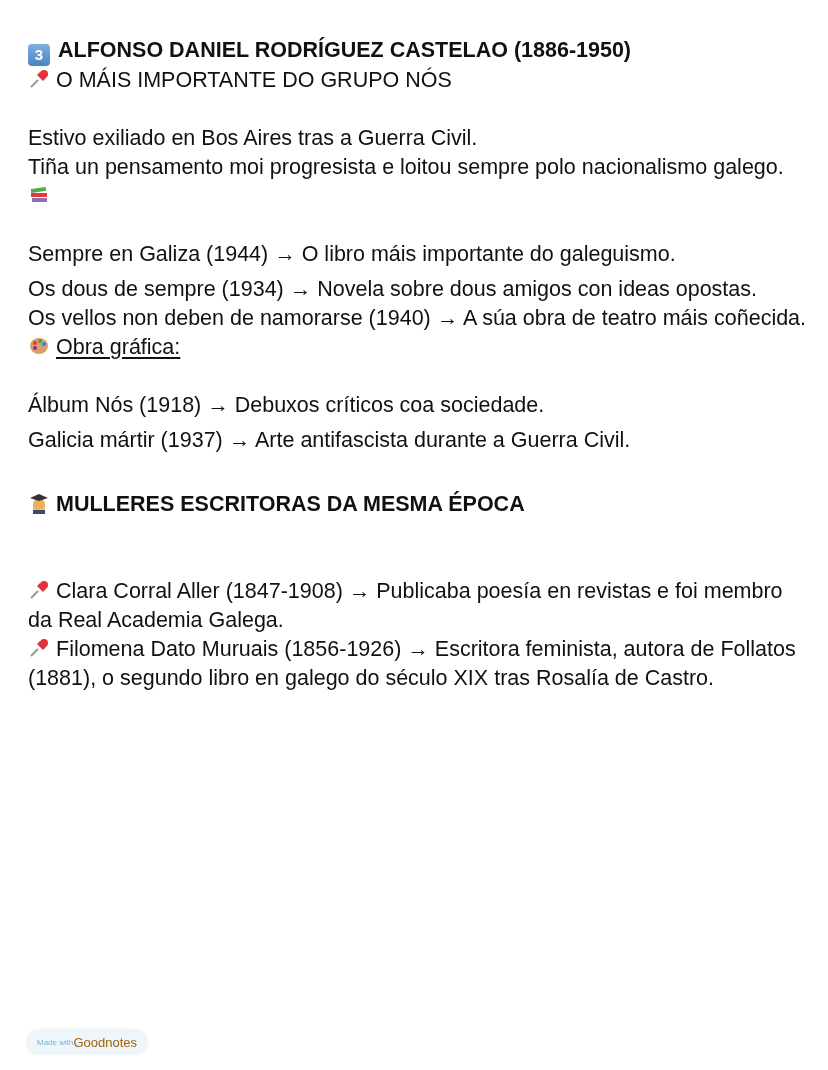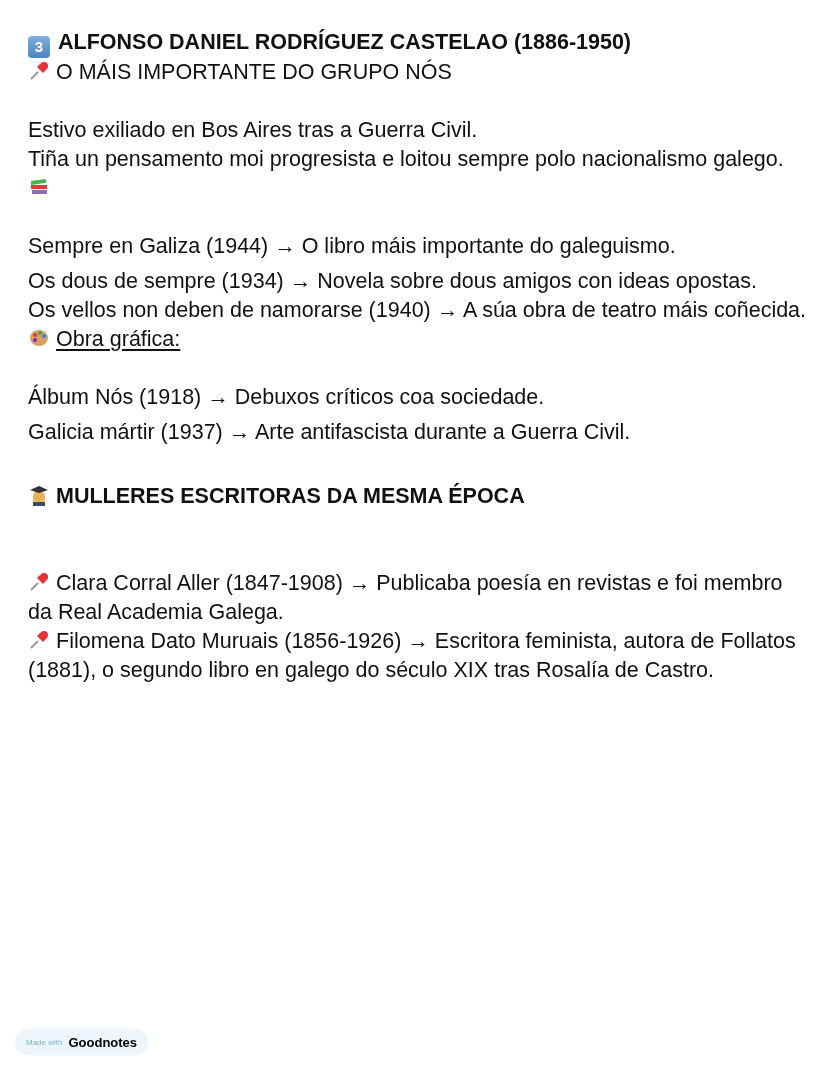--- a/index.html
+++ b/index.html
@@ -5,7 +5,7 @@
   html, body { margin: 0; padding: 0; background: #ffffff; }
   body { width: 828px; height: 1070px; position: relative; overflow: hidden;
          font-family: "Liberation Sans", sans-serif; color: #111; }
-  .page { position: absolute; left: 28px; top: 28px; width: 780px; }
+  .page { position: absolute; left: 28px; top: 36px; width: 780px; }
   .line { font-size: 21.5px; line-height: 29px; margin: 0; white-space: normal; }
   .h { font-weight: bold; }
   .gap { height: 29px; }

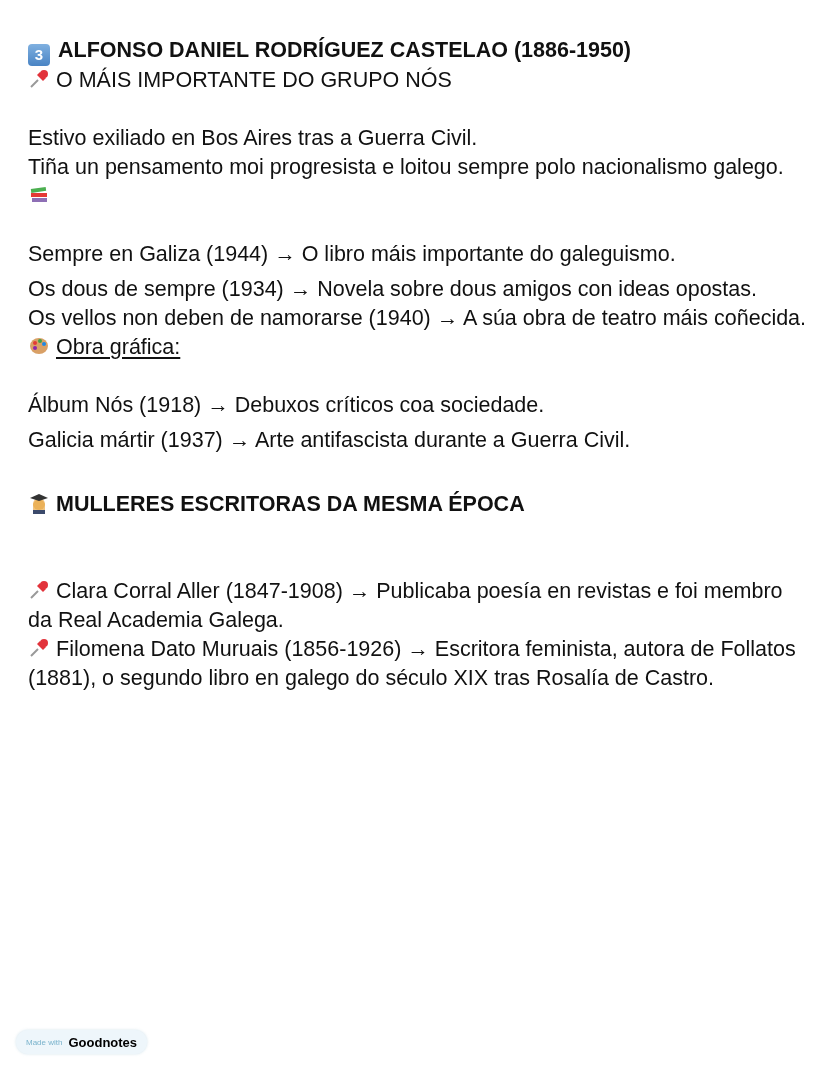--- a/index.html
+++ b/index.html
@@ -16,8 +16,8 @@
     background: linear-gradient(#7fb0e0,#4a84c4); color:#fff; font-size:15px; font-weight:bold;
     text-align:center; line-height:22px; vertical-align:-3px; margin-right:8px; }
   .book-line { line-height: 29px; }
-  .watermark { position: absolute; left: 16px; top: 1030px; height: 24px; padding: 0 10px;
-    border-radius: 12px; background: #eef6fb; display: flex; align-items: center; gap: 6px;
+  .watermark { position: absolute; left: 27px; top: 1030px; height: 24px; padding: 0 10px;
+    border-radius: 12px; background: #eef6fb; display: flex; align-items: center; 
     box-shadow: 0 0 3px rgba(150,190,210,0.4); }
   .wm-small { font-size: 8px; color: #7ab3cc; }
   .wm-big { font-size: 13px; color: #000000; font-weight: bold; }

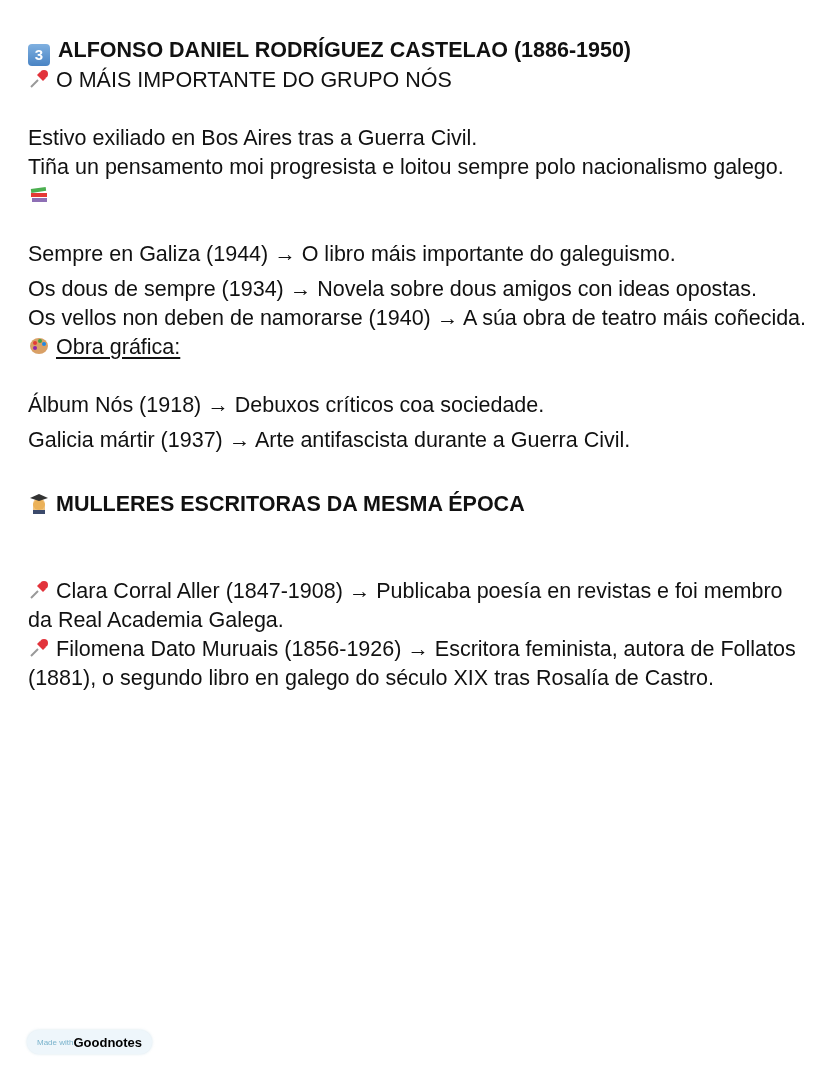--- a/index.html
+++ b/index.html
@@ -20,7 +20,7 @@
     border-radius: 12px; background: #eef6fb; display: flex; align-items: center; 
     box-shadow: 0 0 3px rgba(150,190,210,0.4); }
   .wm-small { font-size: 8px; color: #7ab3cc; }
-  .wm-big { font-size: 13px; color: #000000; font-weight: bold; }
+  .wm-big { font-size: 13px; color: #a16207; font-weight: normal; }
 </style>
 </head>
 <body>

